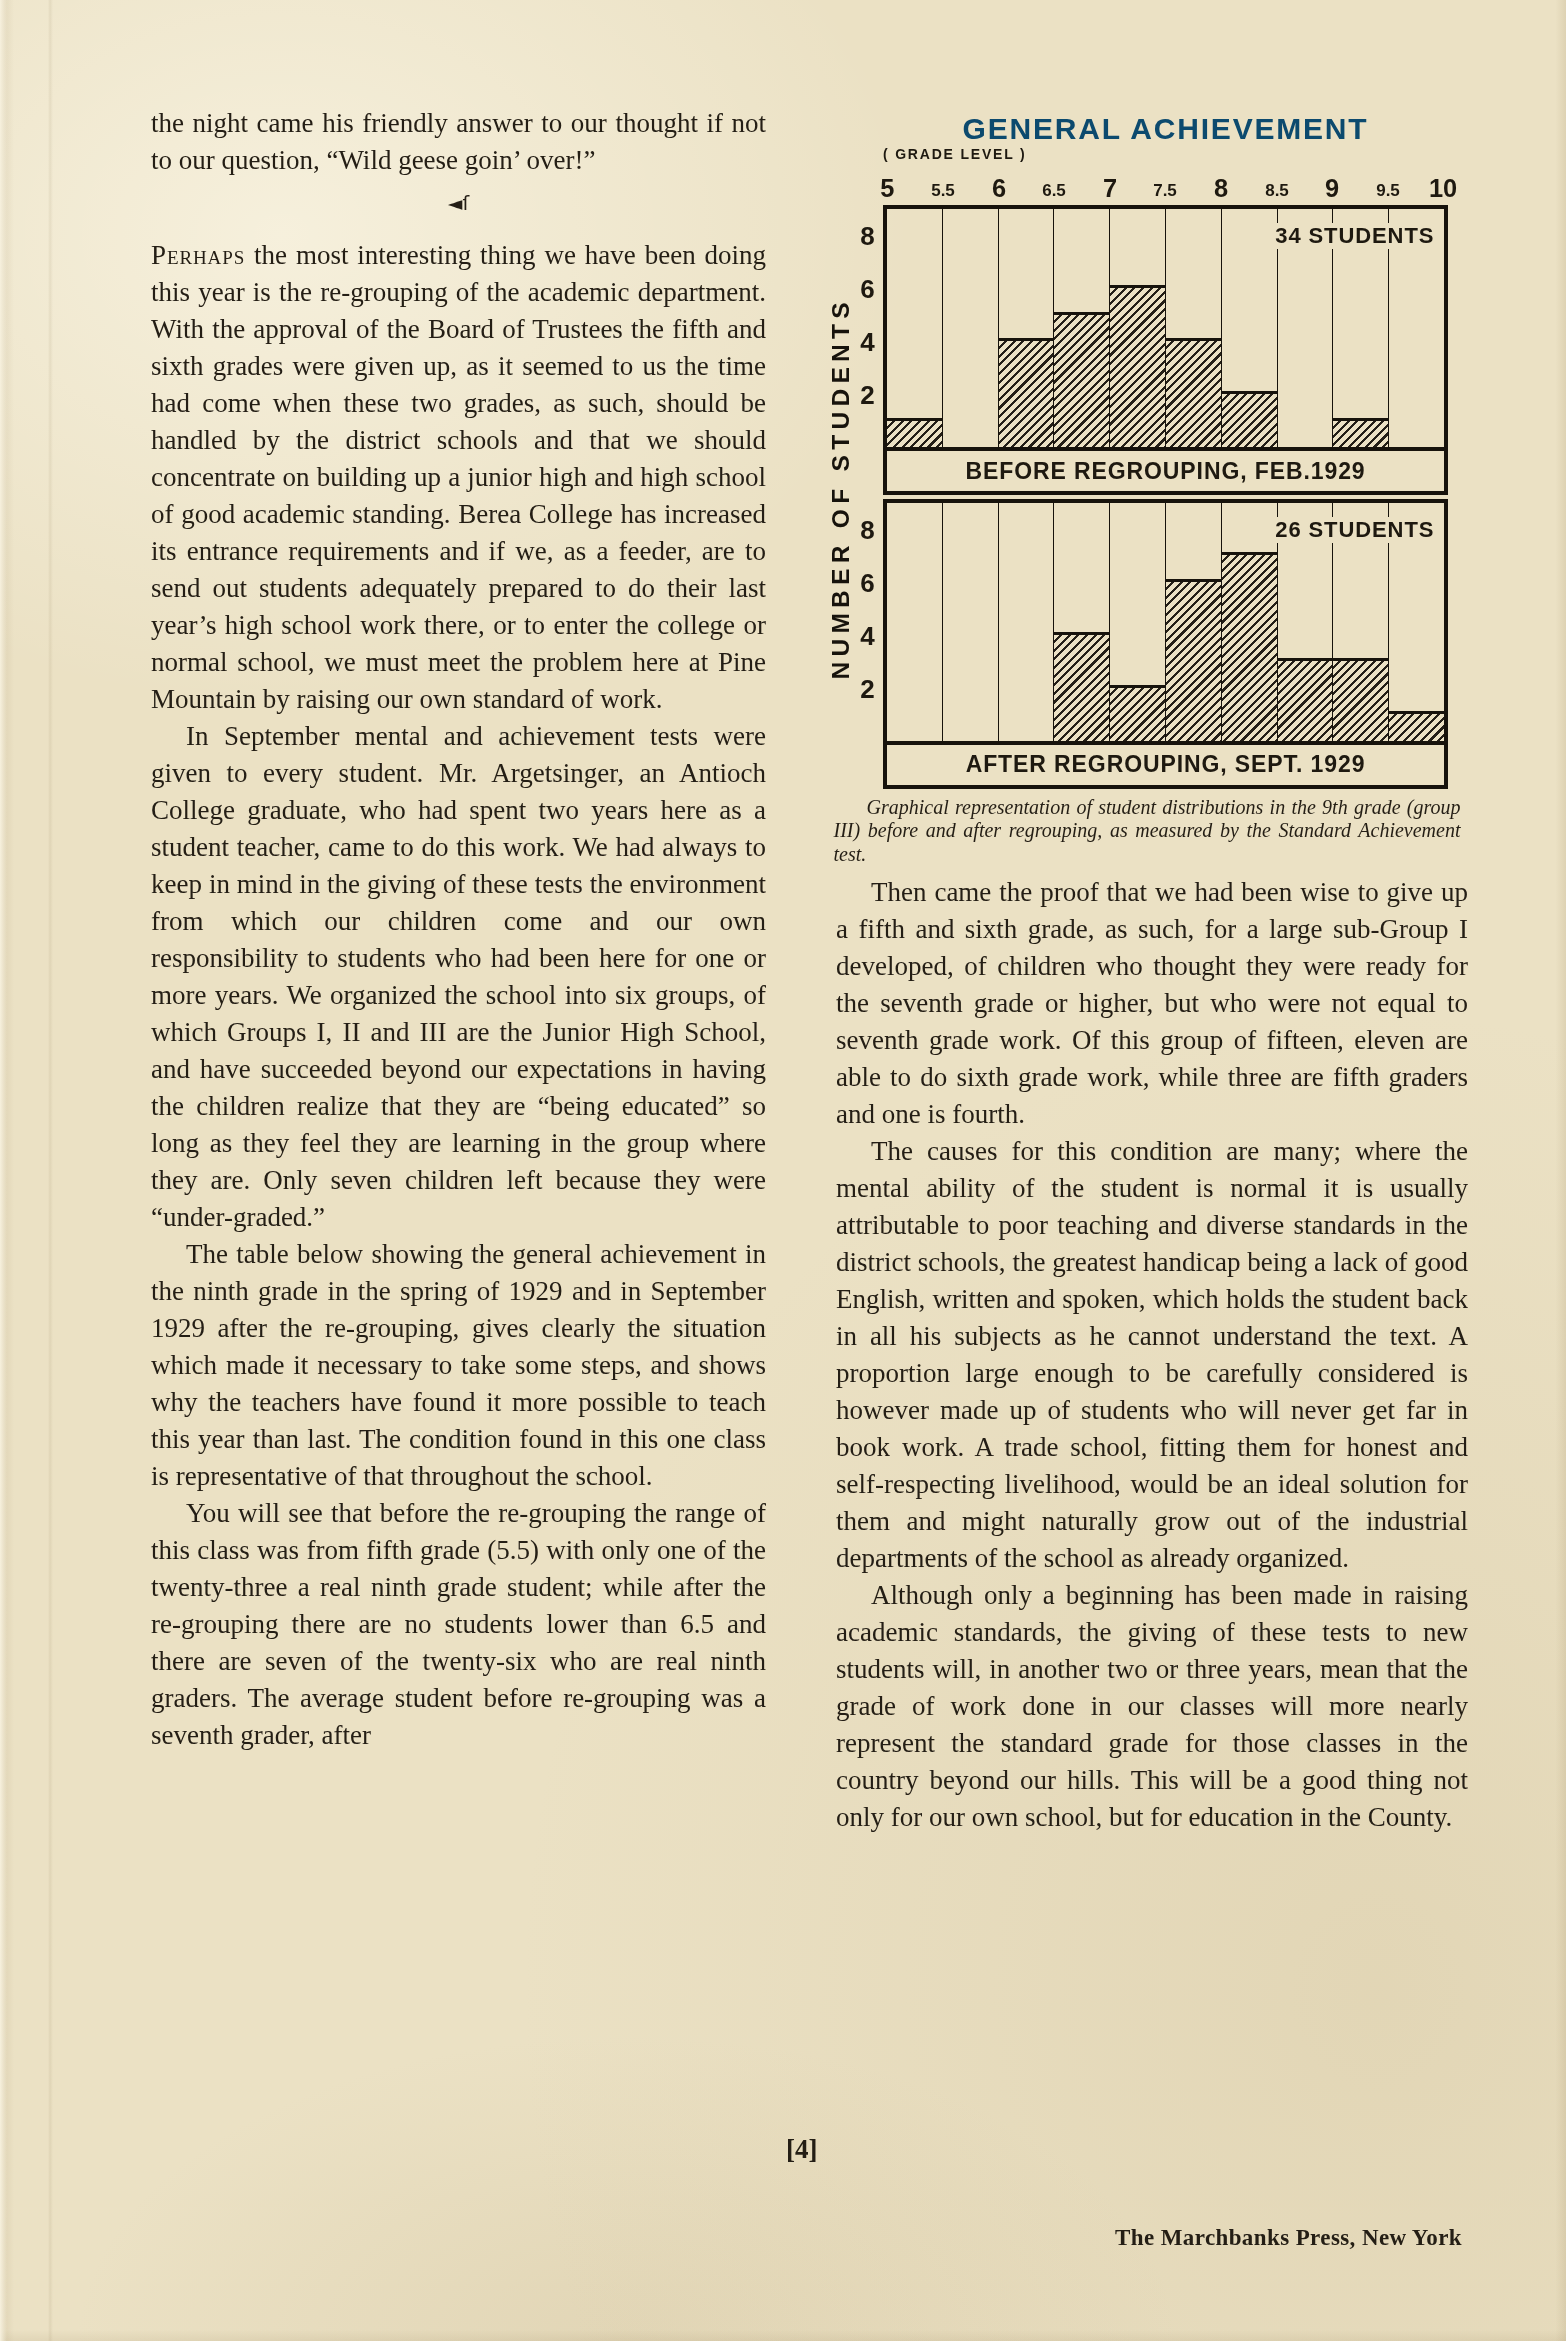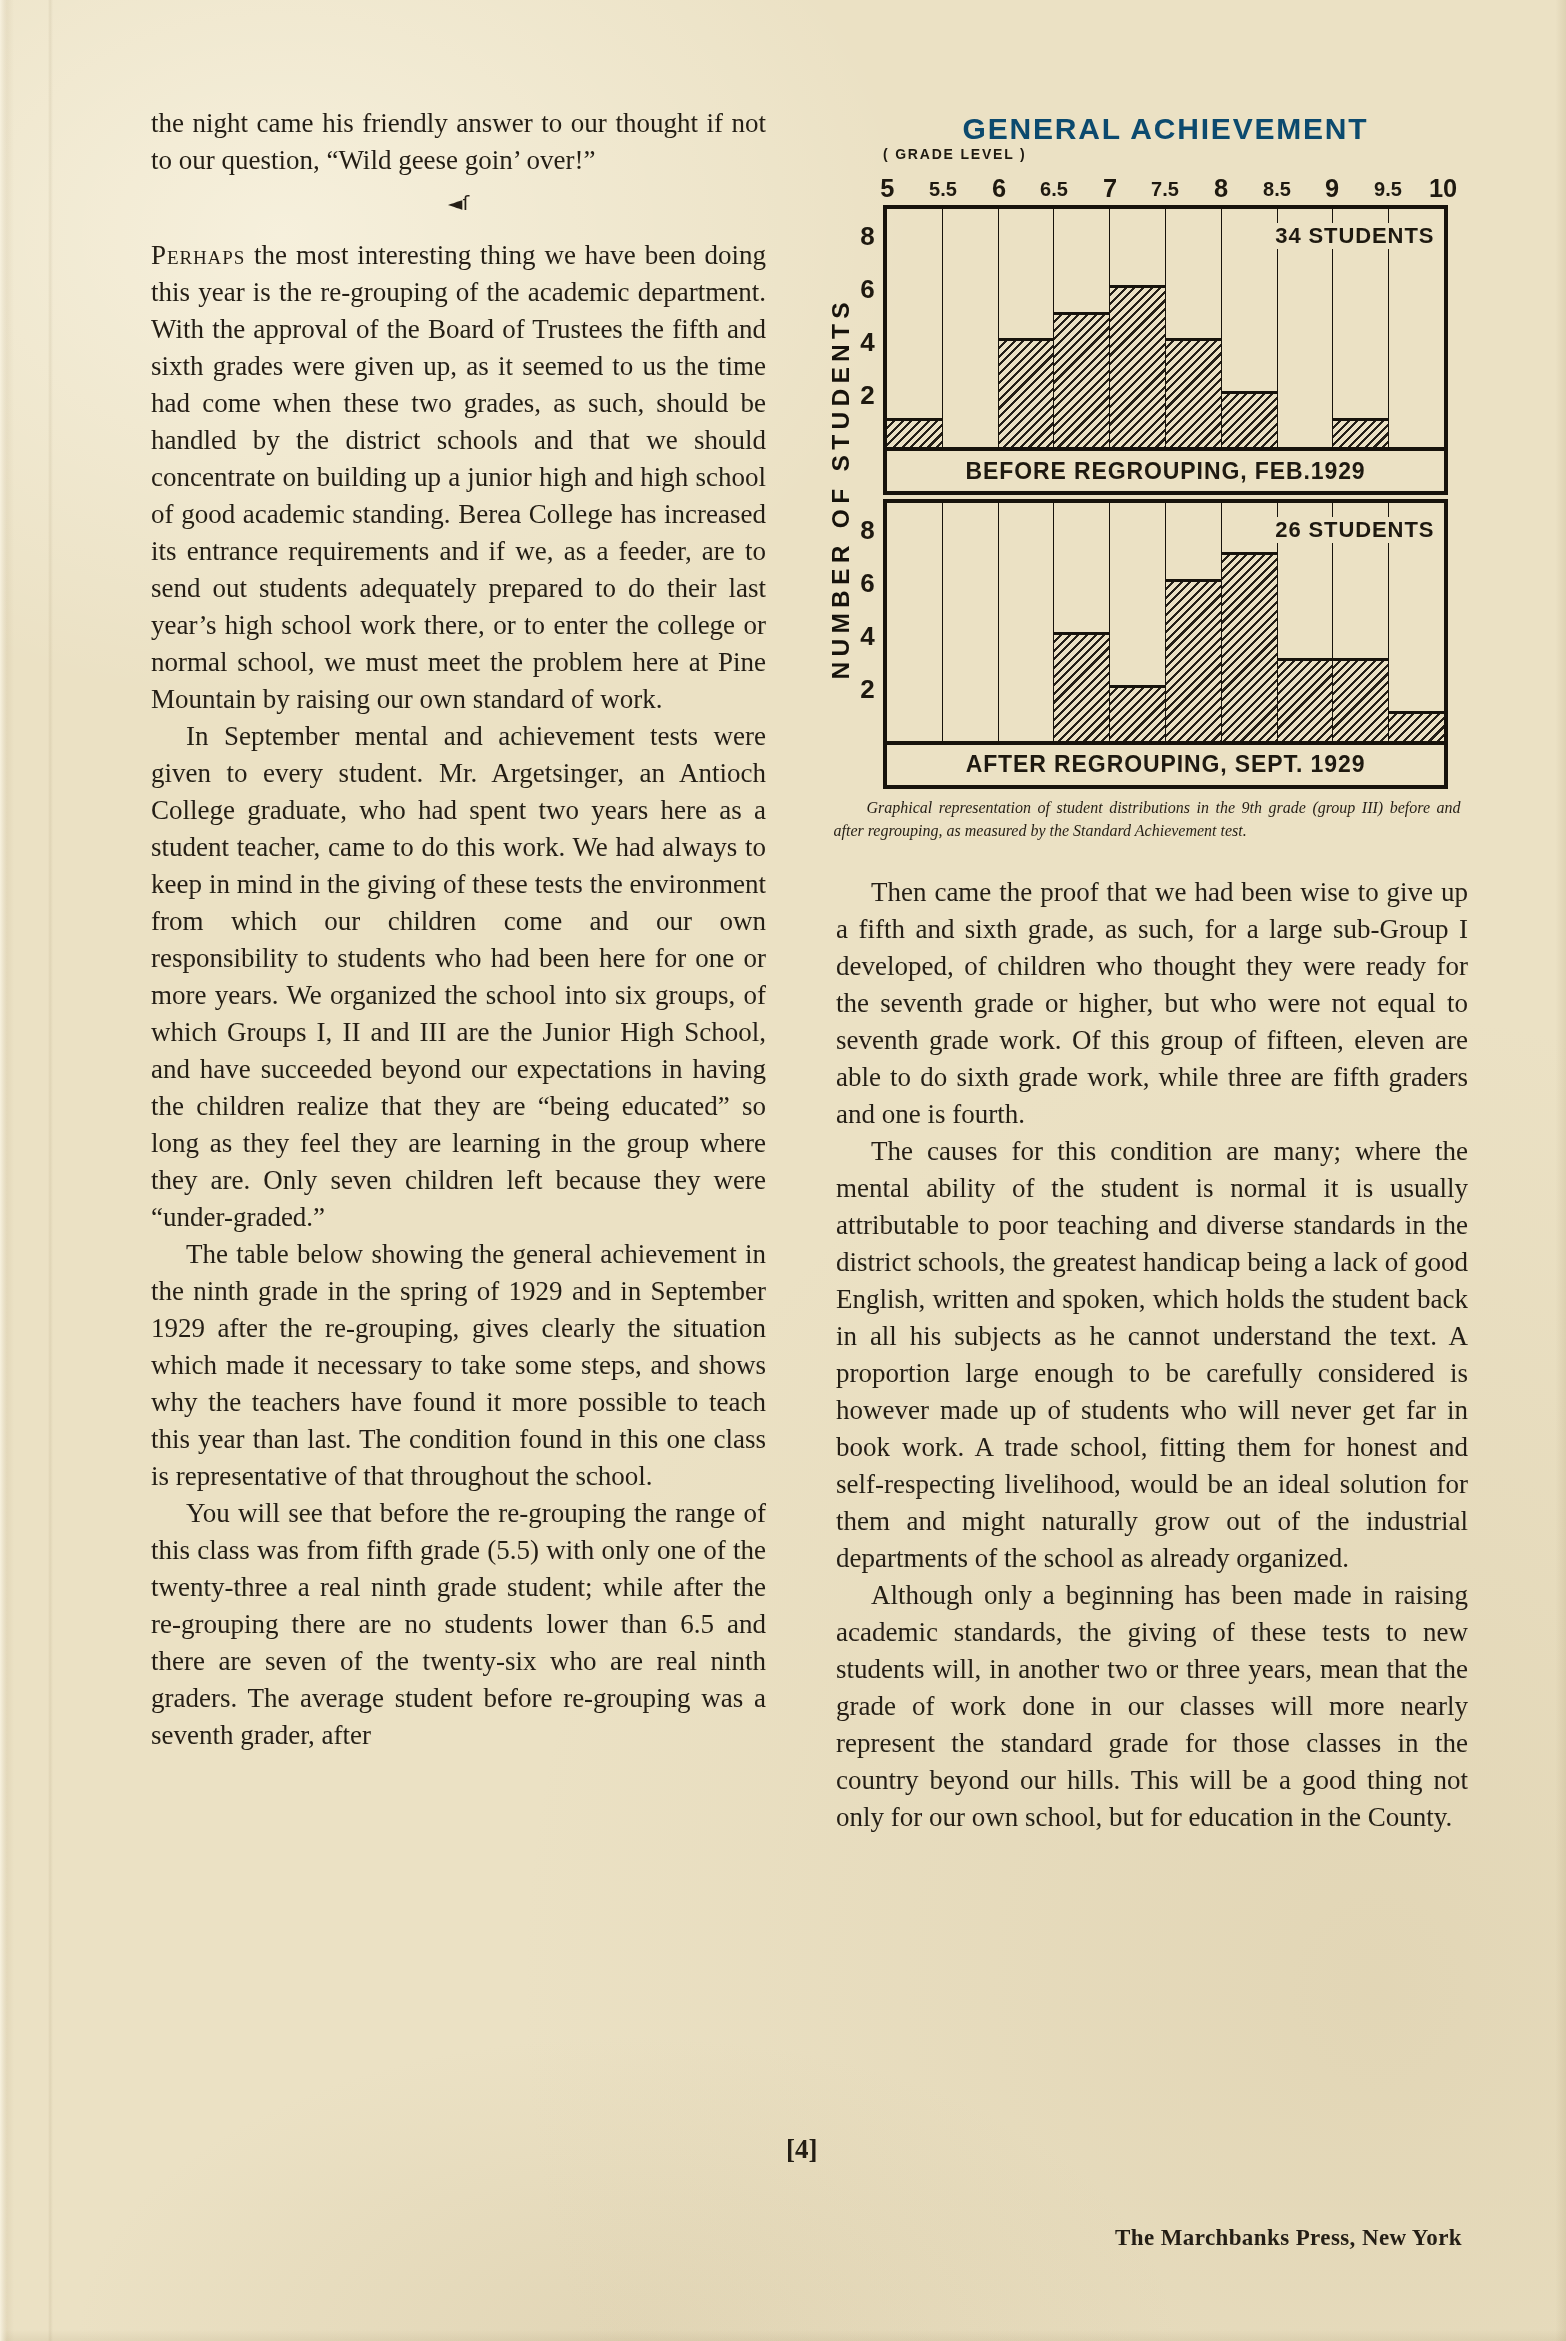--- a/index.html
+++ b/index.html
@@ -39,7 +39,7 @@
   .xticks{position:relative; height:28px;}
   .xt{position:absolute; bottom:1.8px; transform:translateX(-50%); font-weight:bold;}
   .xt.int{font-size:25.4px;}
-  .xt.half{font-size:20px; bottom:4.4px;}
+  .xt.half{font-size:17px; bottom:4.4px;}
   .panel{position:relative; border:4.4px solid #17130c;}
   .panel + .panel{margin-top:3.5px;}
   .plot{position:relative; height:238px;}

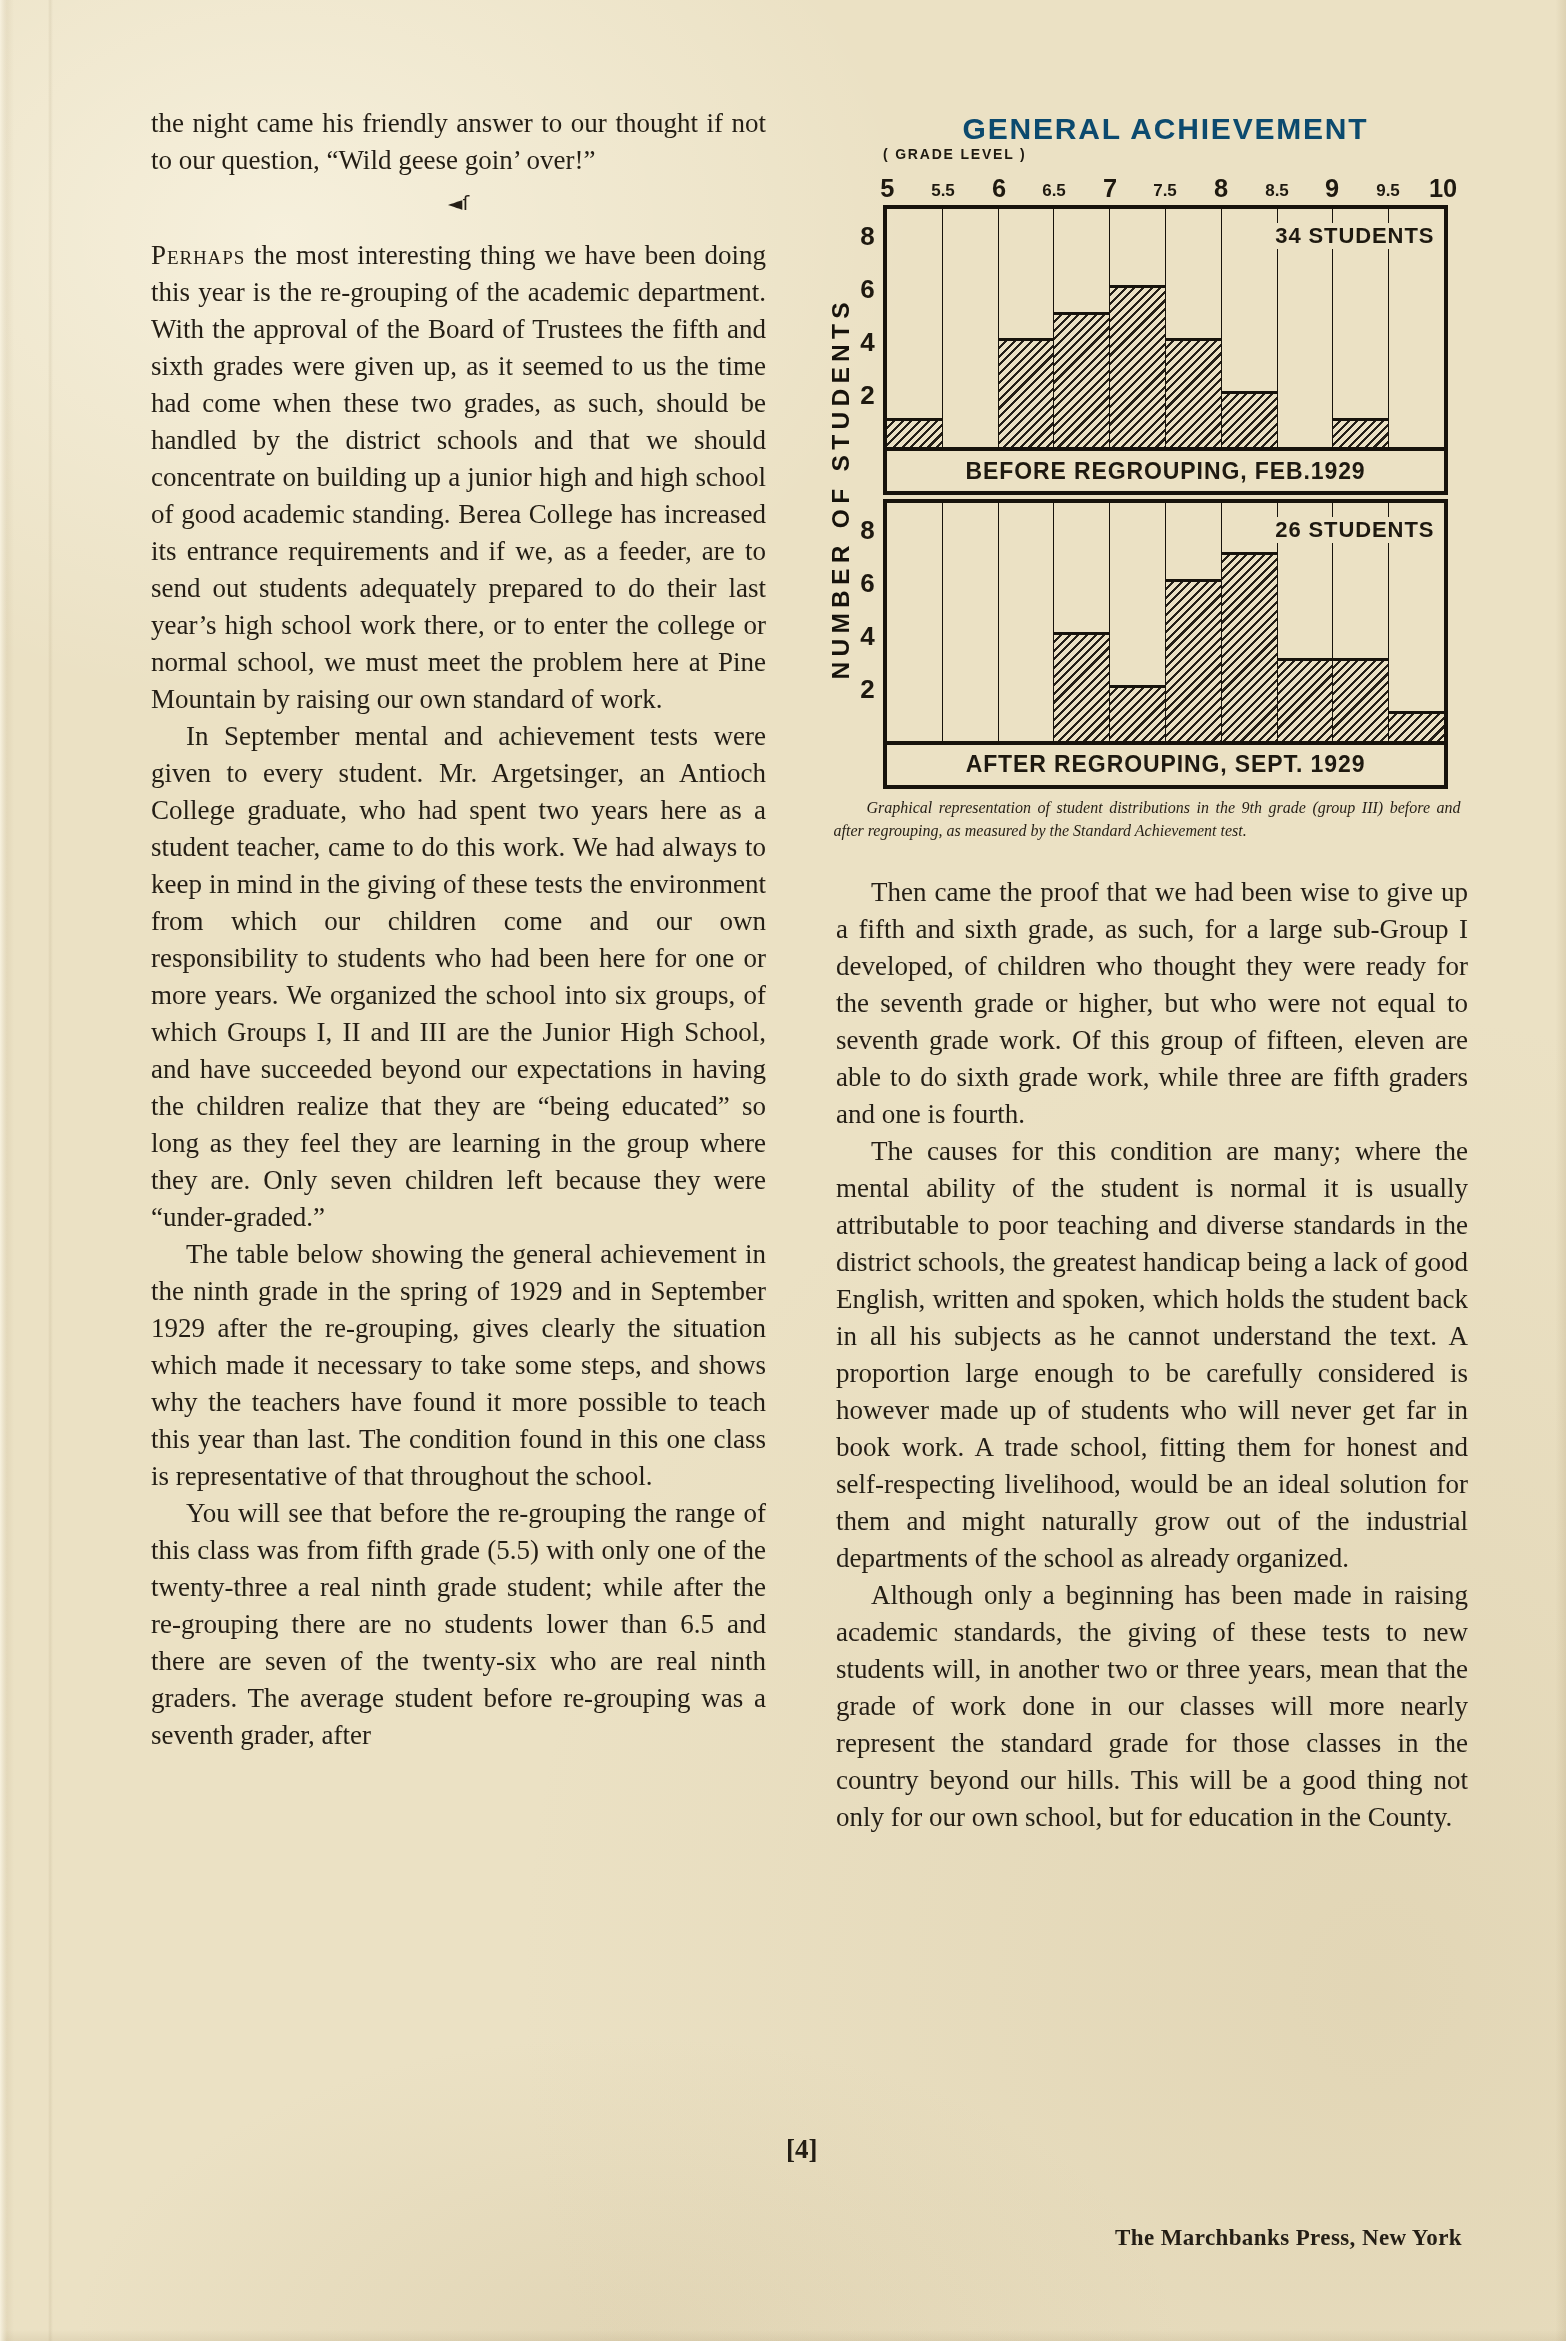--- a/index.html
+++ b/index.html
@@ -61,7 +61,7 @@
   #ylabel{writing-mode:vertical-rl; transform:rotate(180deg); font-weight:bold;
     font-size:24.5px; letter-spacing:5.3px; white-space:nowrap; color:#17130c;}
   #fig-caption{margin:7px 0 0 10.5px; width:627px; font-family:"Liberation Serif", serif;
-    font-style:italic; font-size:16px; line-height:23.6px; text-align:justify;
+    font-style:italic; font-size:20px; line-height:23.6px; text-align:justify;
     text-indent:33px; color:#241e15;}
   
   #page-number{position:absolute; left:786px; top:2134px; font-size:27px; font-weight:bold;

